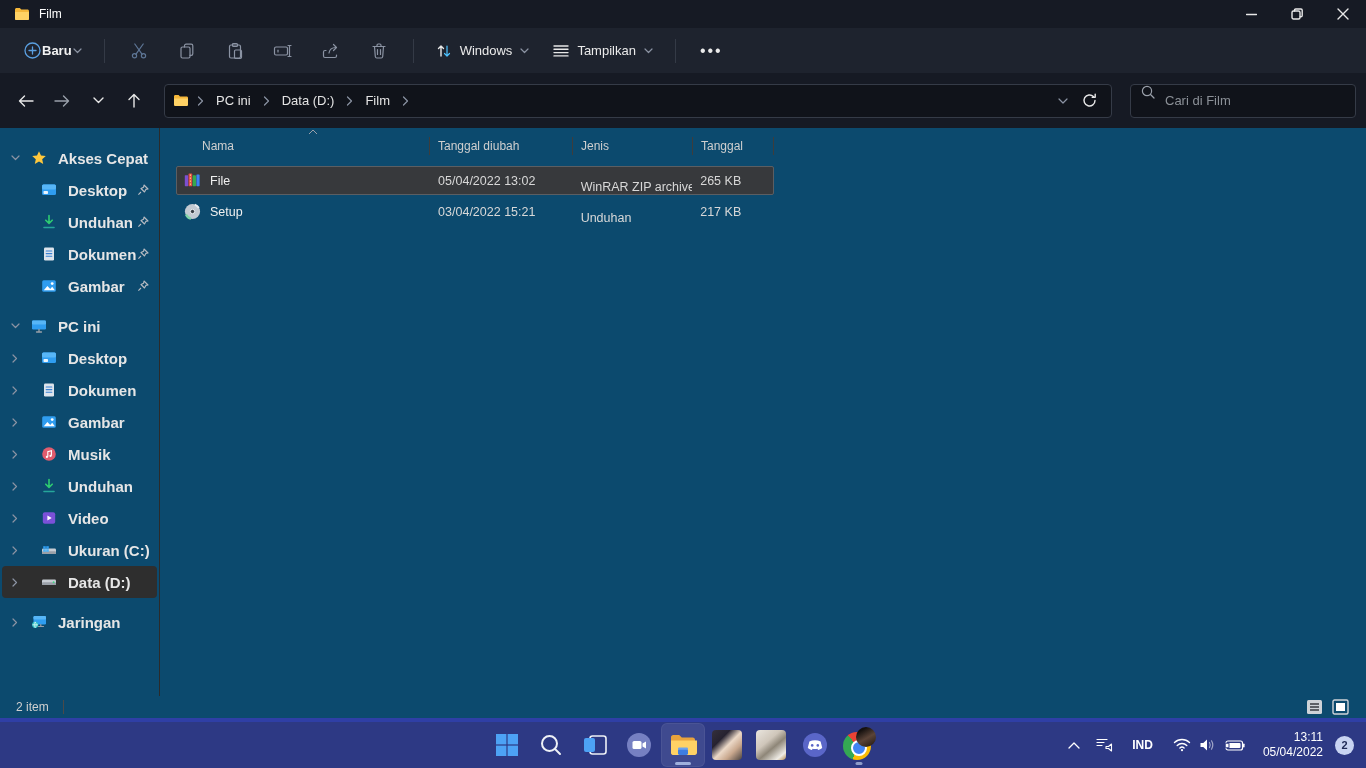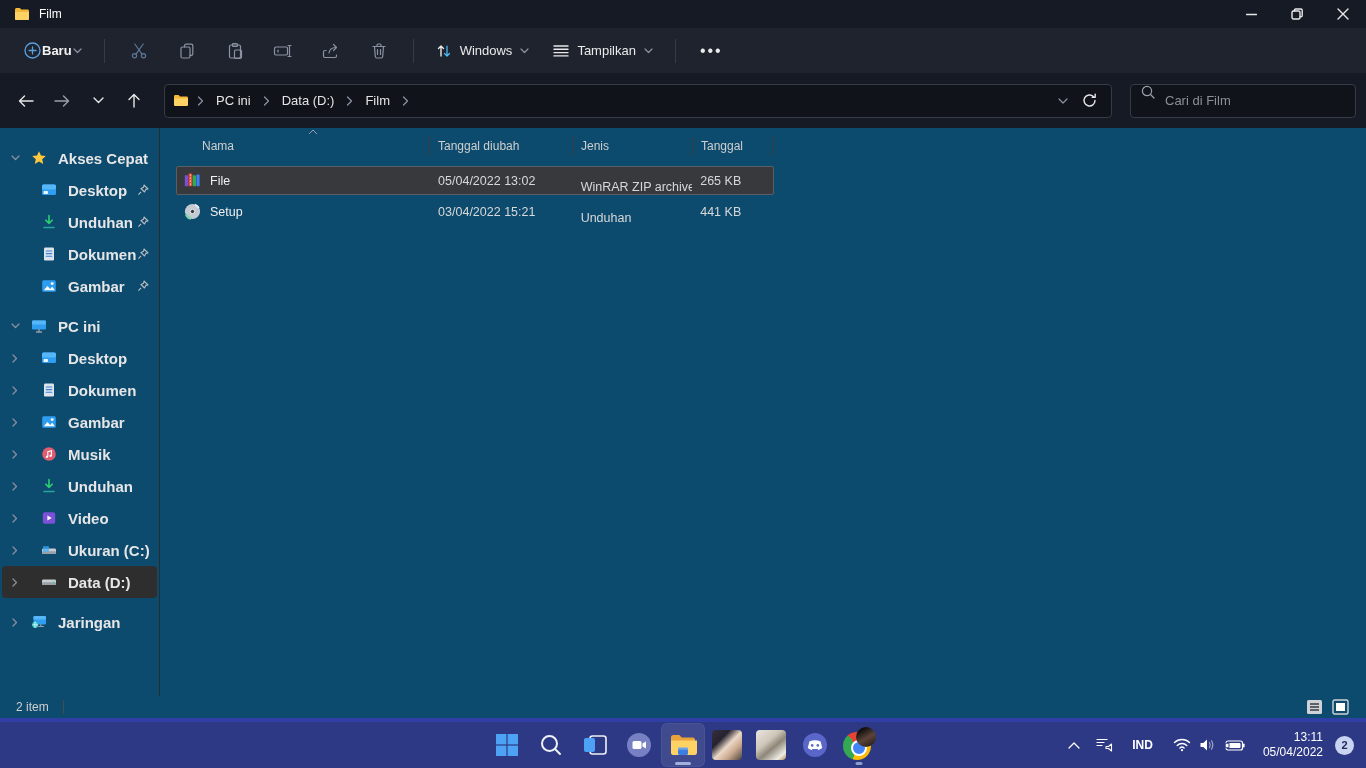--- a/index.html
+++ b/index.html
@@ -615,7 +615,7 @@
           </div>
           <div class="cell cell-date">03/04/2022 15:21</div>
           <div class="cell cell-type">Unduhan</div>
-          <div class="cell cell-size">441 KB</div>
+          <div class="cell cell-size">217 KB</div>
         </div>
       </div>
     </div>

